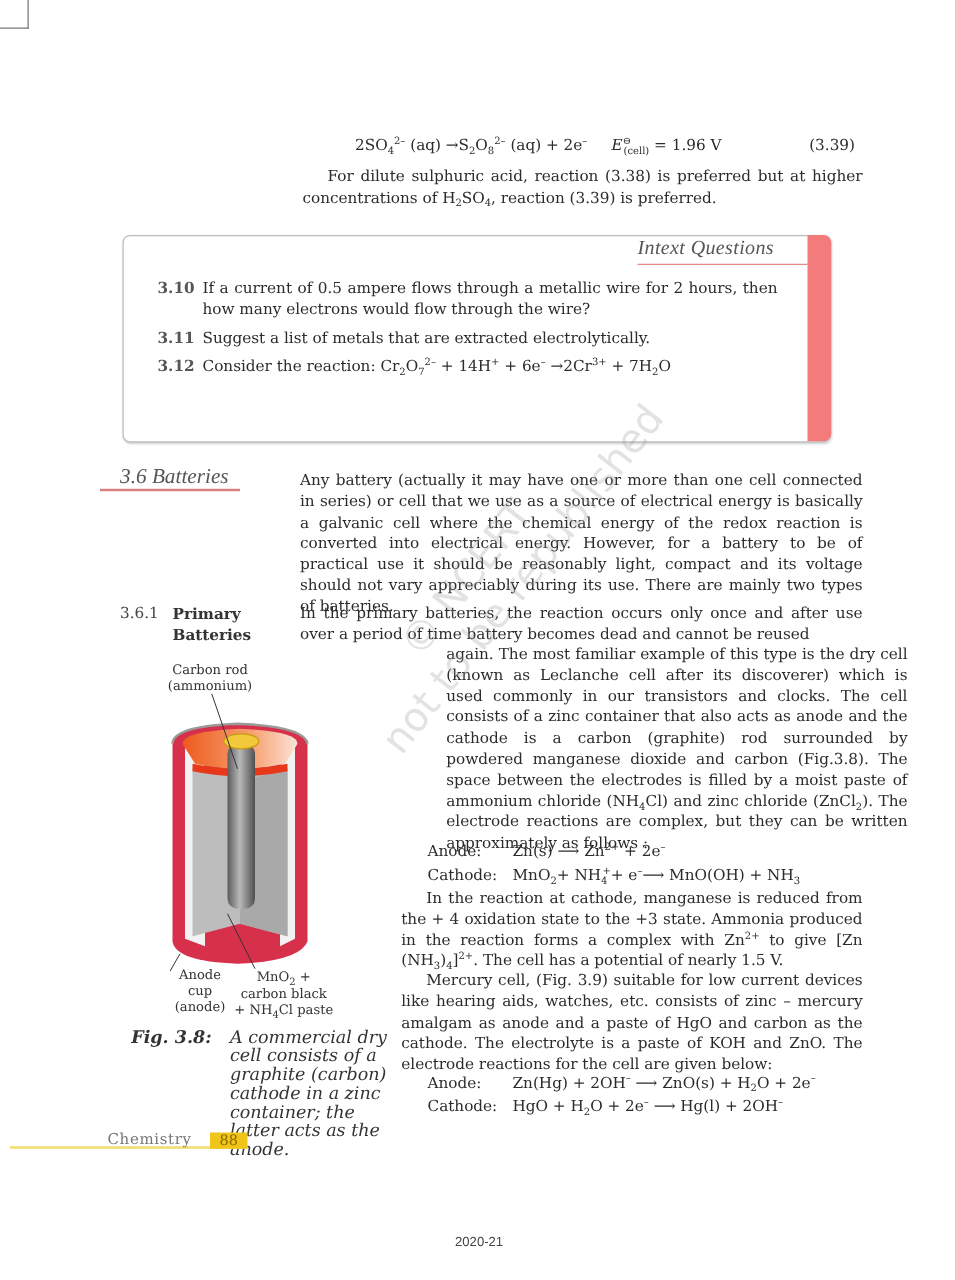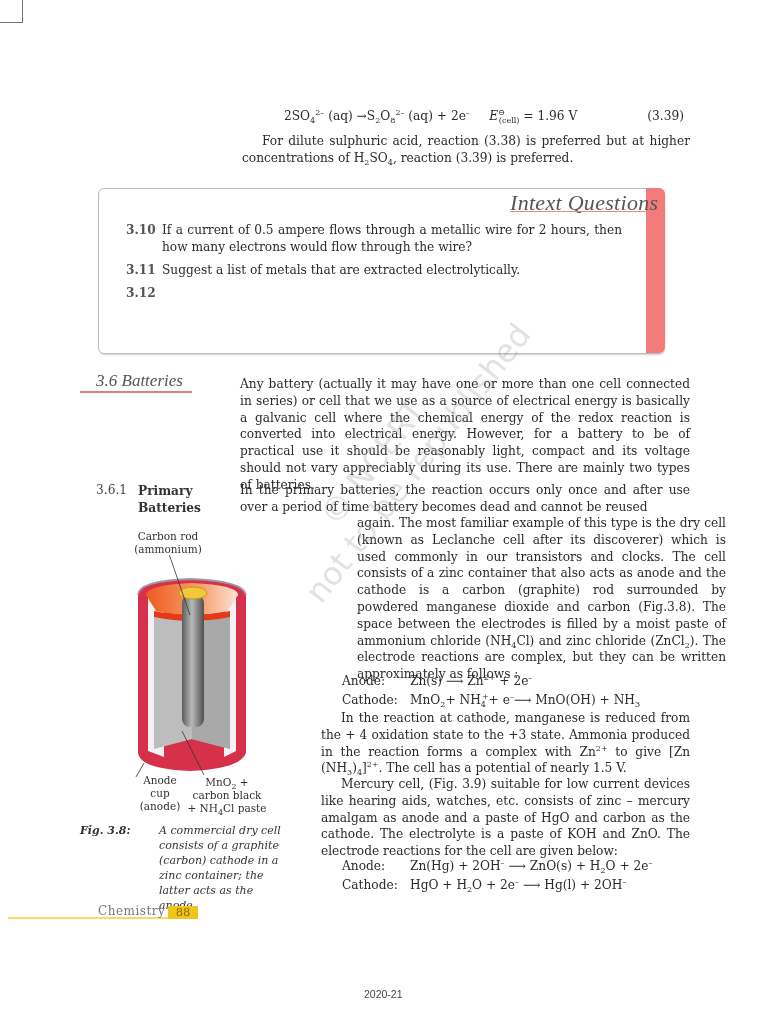--- a/index.html
+++ b/index.html
@@ -22,7 +22,7 @@
   
   .intext-box { left:98px; top:188px; width:564px; height:164px; border:1px solid #bdbdbd; border-radius:6px; background:#fff; box-shadow:1px 1px 2px #cfcfcf; }
   .intext-bar { left:646px; top:188px; width:19px; height:165px; background:#f47b7b; border-radius:0 6px 6px 0; }
-  .intext-title { left:510px; top:190px; font-family:"Liberation Serif", serif; font-style:italic; font-size:22px; color:#555; letter-spacing:0.3px; }
+  .intext-title { left:510px; top:190px; font-family:"Liberation Serif", serif; font-style:italic; font-size:16px; color:#555; letter-spacing:0.3px; }
   .intext-underline { left:510px; top:211px; width:136px; height:1px; background:#e58a8a; }
   .q { left:126px; width:496px; }
   .q .qn { position:absolute; left:0; top:0; font-weight:bold; color:#555; }

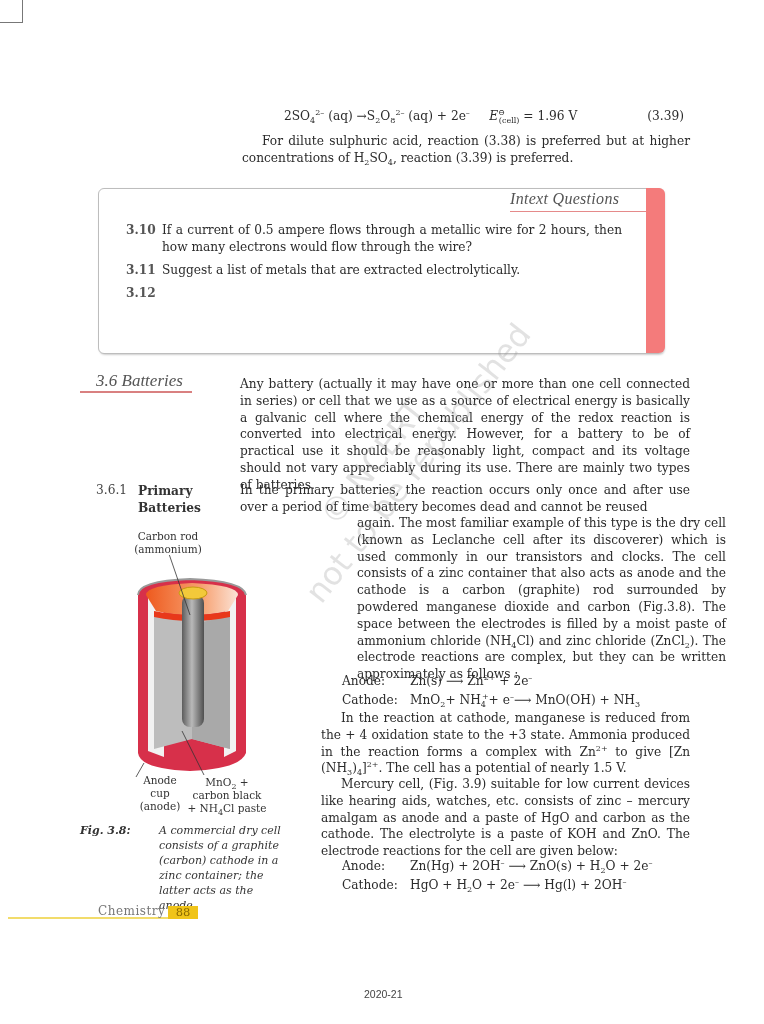--- a/index.html
+++ b/index.html
@@ -83,6 +83,9 @@
 </div>
 <div class="abs q serif-body" style="top:285px">
   <span class="qn">3.12</span>
+  <div class="qt">
+    <span>Consider the reaction:  Cr</span><sub>2</sub><span>O</span><sub>7</sub><sup>2–</sup><span> + 14H</span><sup>+</sup><span> + 6e</span><sup>–</sup><span> →2Cr</span><sup>3+</sup><span> + 7H</span><sub>2</sub><span>O</span>
+  </div>
 </div>
 
 <div class="abs sec-title">3.6 Batteries</div>

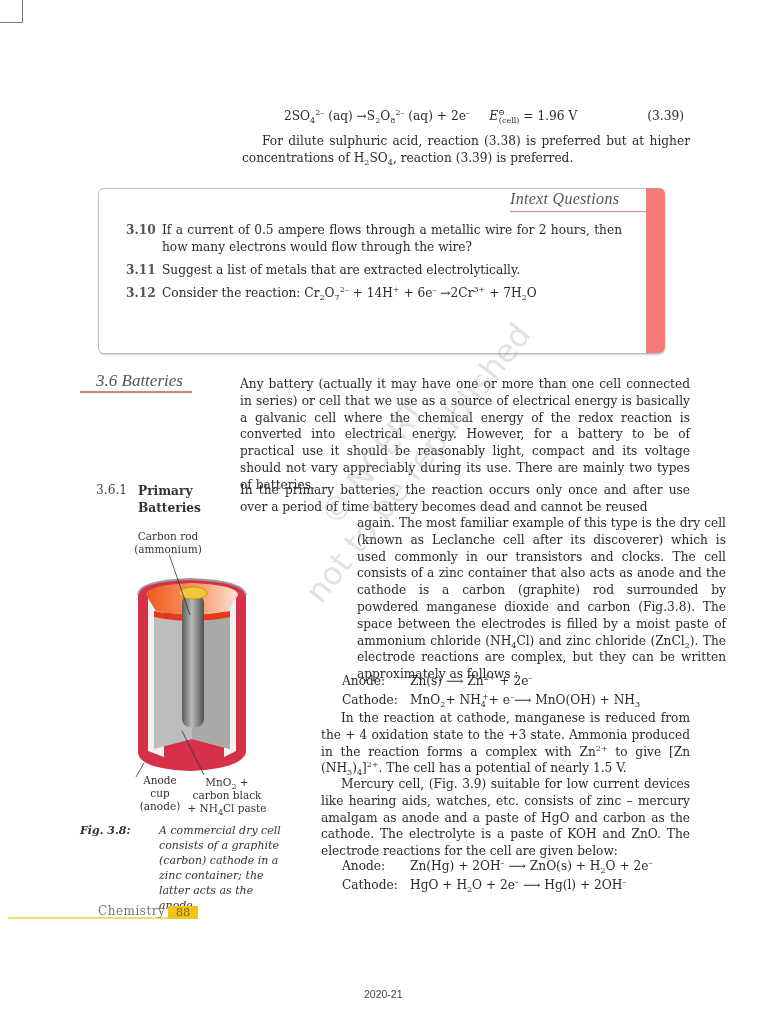--- a/index.html
+++ b/index.html
@@ -43,7 +43,7 @@
   .rxn .lab { display:inline-block; width:68px; }
 
   .fig-label { font-size:10.5px; line-height:13px; color:#333; text-align:center; }
-  .fig-caption { left:80px; top:823px; width:205px; font-size:11px; line-height:15px; font-style:italic; color:#333; }
+  .fig-caption { left:105px; top:823px; width:205px; font-size:14px; line-height:15px; font-style:italic; color:#333; }
   .fig-caption .fn { font-weight:bold; position:absolute; left:0; top:0; }
   .fig-caption .ft { margin-left:79px; display:block; }
 

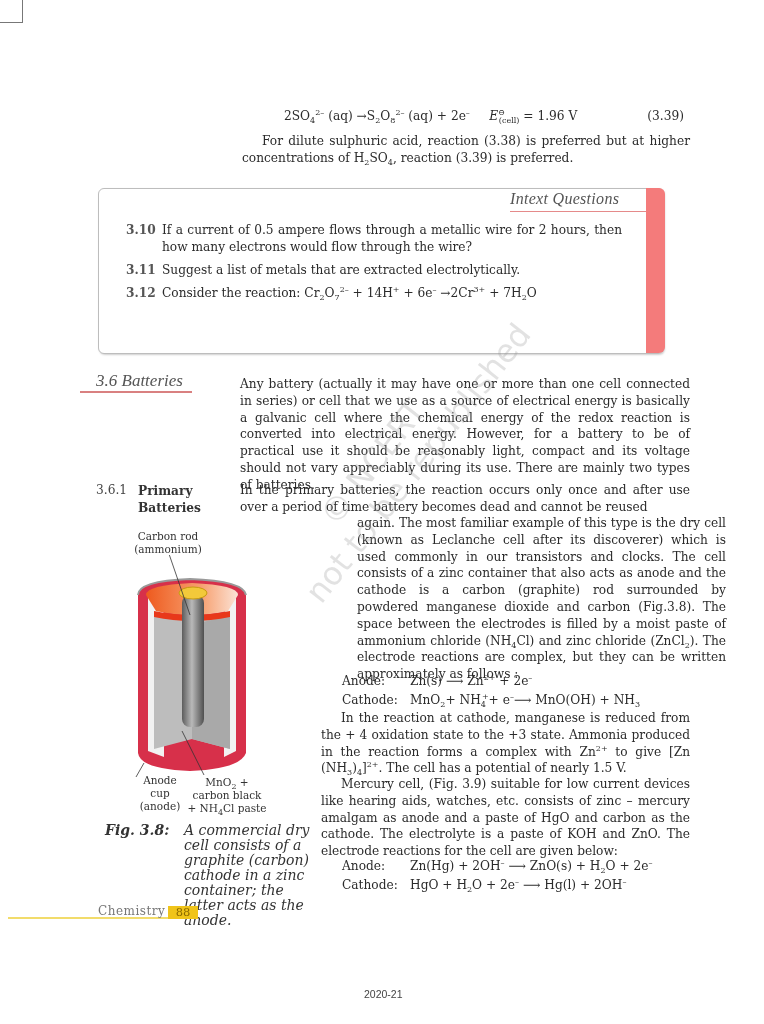--- a/index.html
+++ b/index.html
@@ -48,7 +48,7 @@
   .fig-caption .ft { margin-left:79px; display:block; }
 
   .footer-line { left:8px; top:917px; width:190px; height:2px; background:#f2dc6b; }
-  .footer-chem { left:98px; top:904px; font-size:12px; color:#777; letter-spacing:0.5px; }
+  .footer-chem { left:86px; top:904px; font-size:12px; color:#777; letter-spacing:0.5px; }
   .footer-page { left:168px; top:906px; width:30px; height:13px; background:#f0c419; color:#8a6a00; font-size:11.5px; text-align:center; line-height:13px; }
   .footer-year { left:364px; top:988px; font-family:"Liberation Sans", sans-serif; font-size:10.5px; color:#444; }
 

